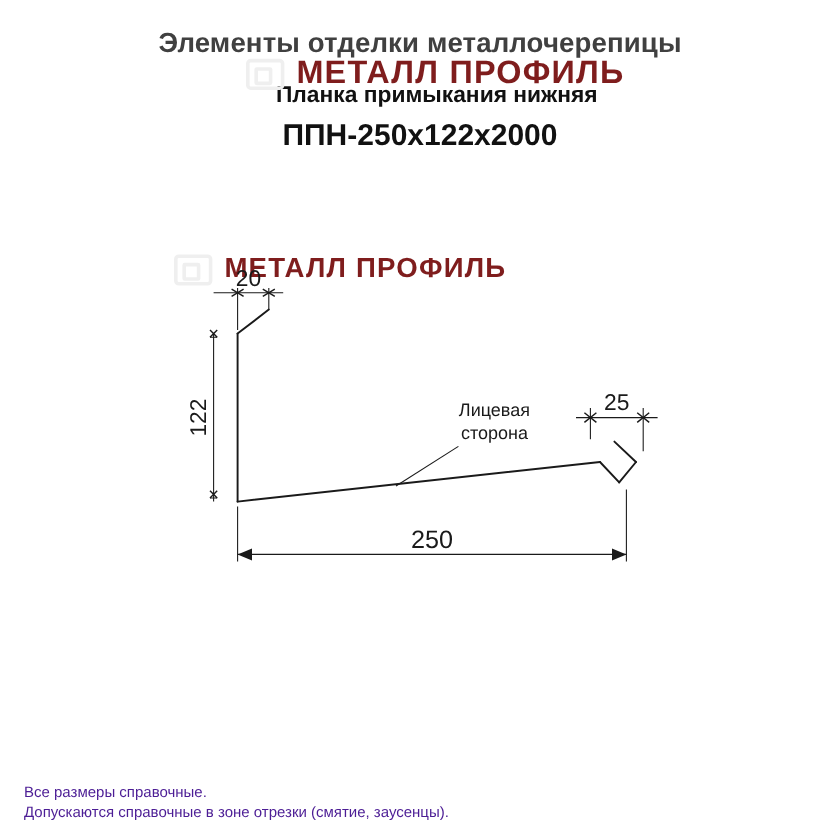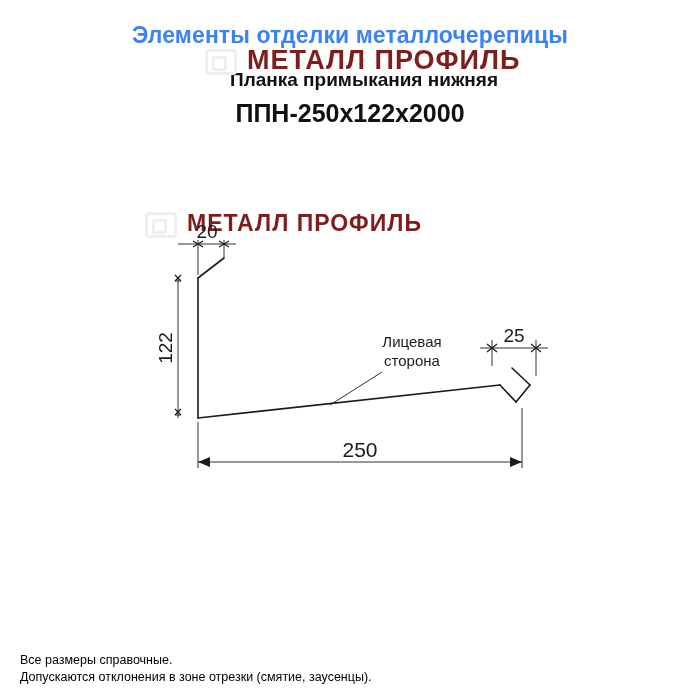--- a/index.html
+++ b/index.html
@@ -30,7 +30,7 @@
     font-size: 23px;
     font-weight: bold;
     letter-spacing: 0.1px;
-    color: #3b82f6;
+    color: #404040;
     margin-bottom: 20px;
   }
   .title-sub1 {

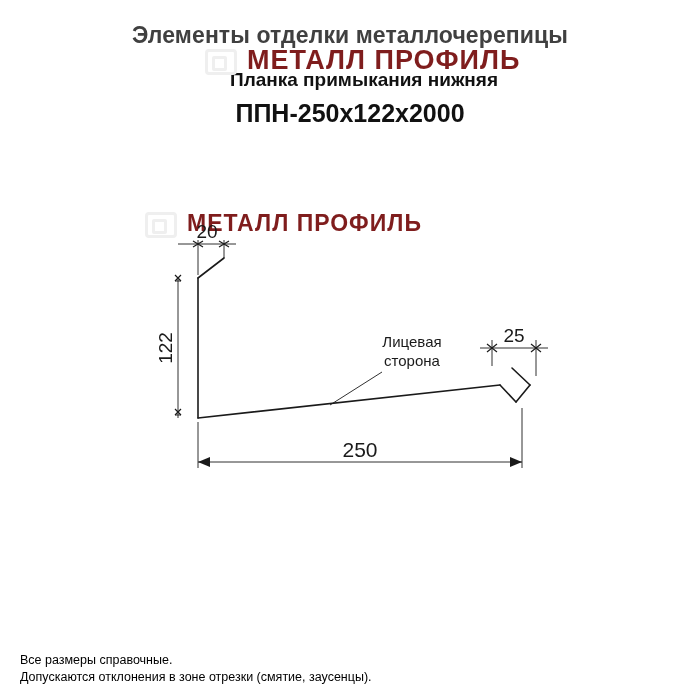--- a/index.html
+++ b/index.html
@@ -61,7 +61,7 @@
     bottom: 14px;
     font-size: 12.5px;
     line-height: 17px;
-    color: #000000;
+    color: #4c1d95;
   }
   .wm {
     position: absolute;

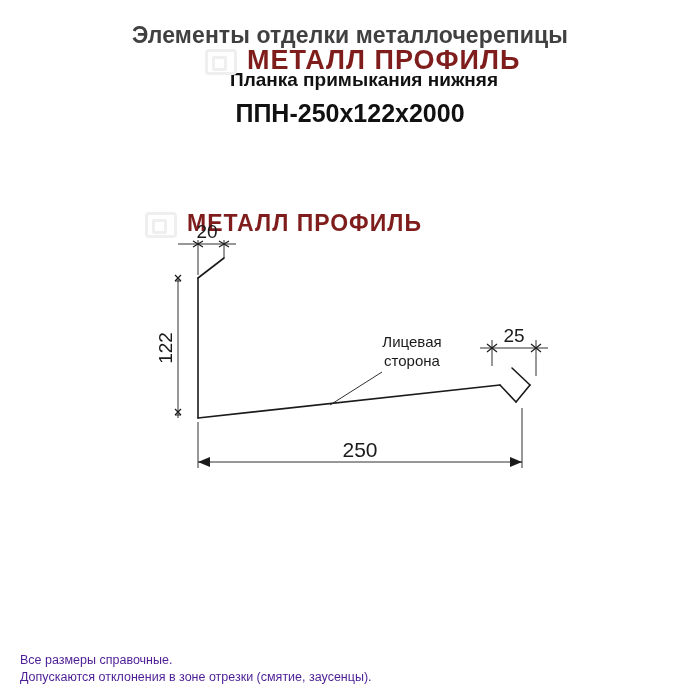--- a/index.html
+++ b/index.html
@@ -177,7 +177,7 @@
 
   <div class="footer">
     <div>Все размеры справочные.</div>
-    <div>Допускаются отклонения в зоне отрезки (смятие, заусенцы).</div>
+    <div>Допускаются справочные в зоне отрезки (смятие, заусенцы).</div>
   </div>
 
 </div>

